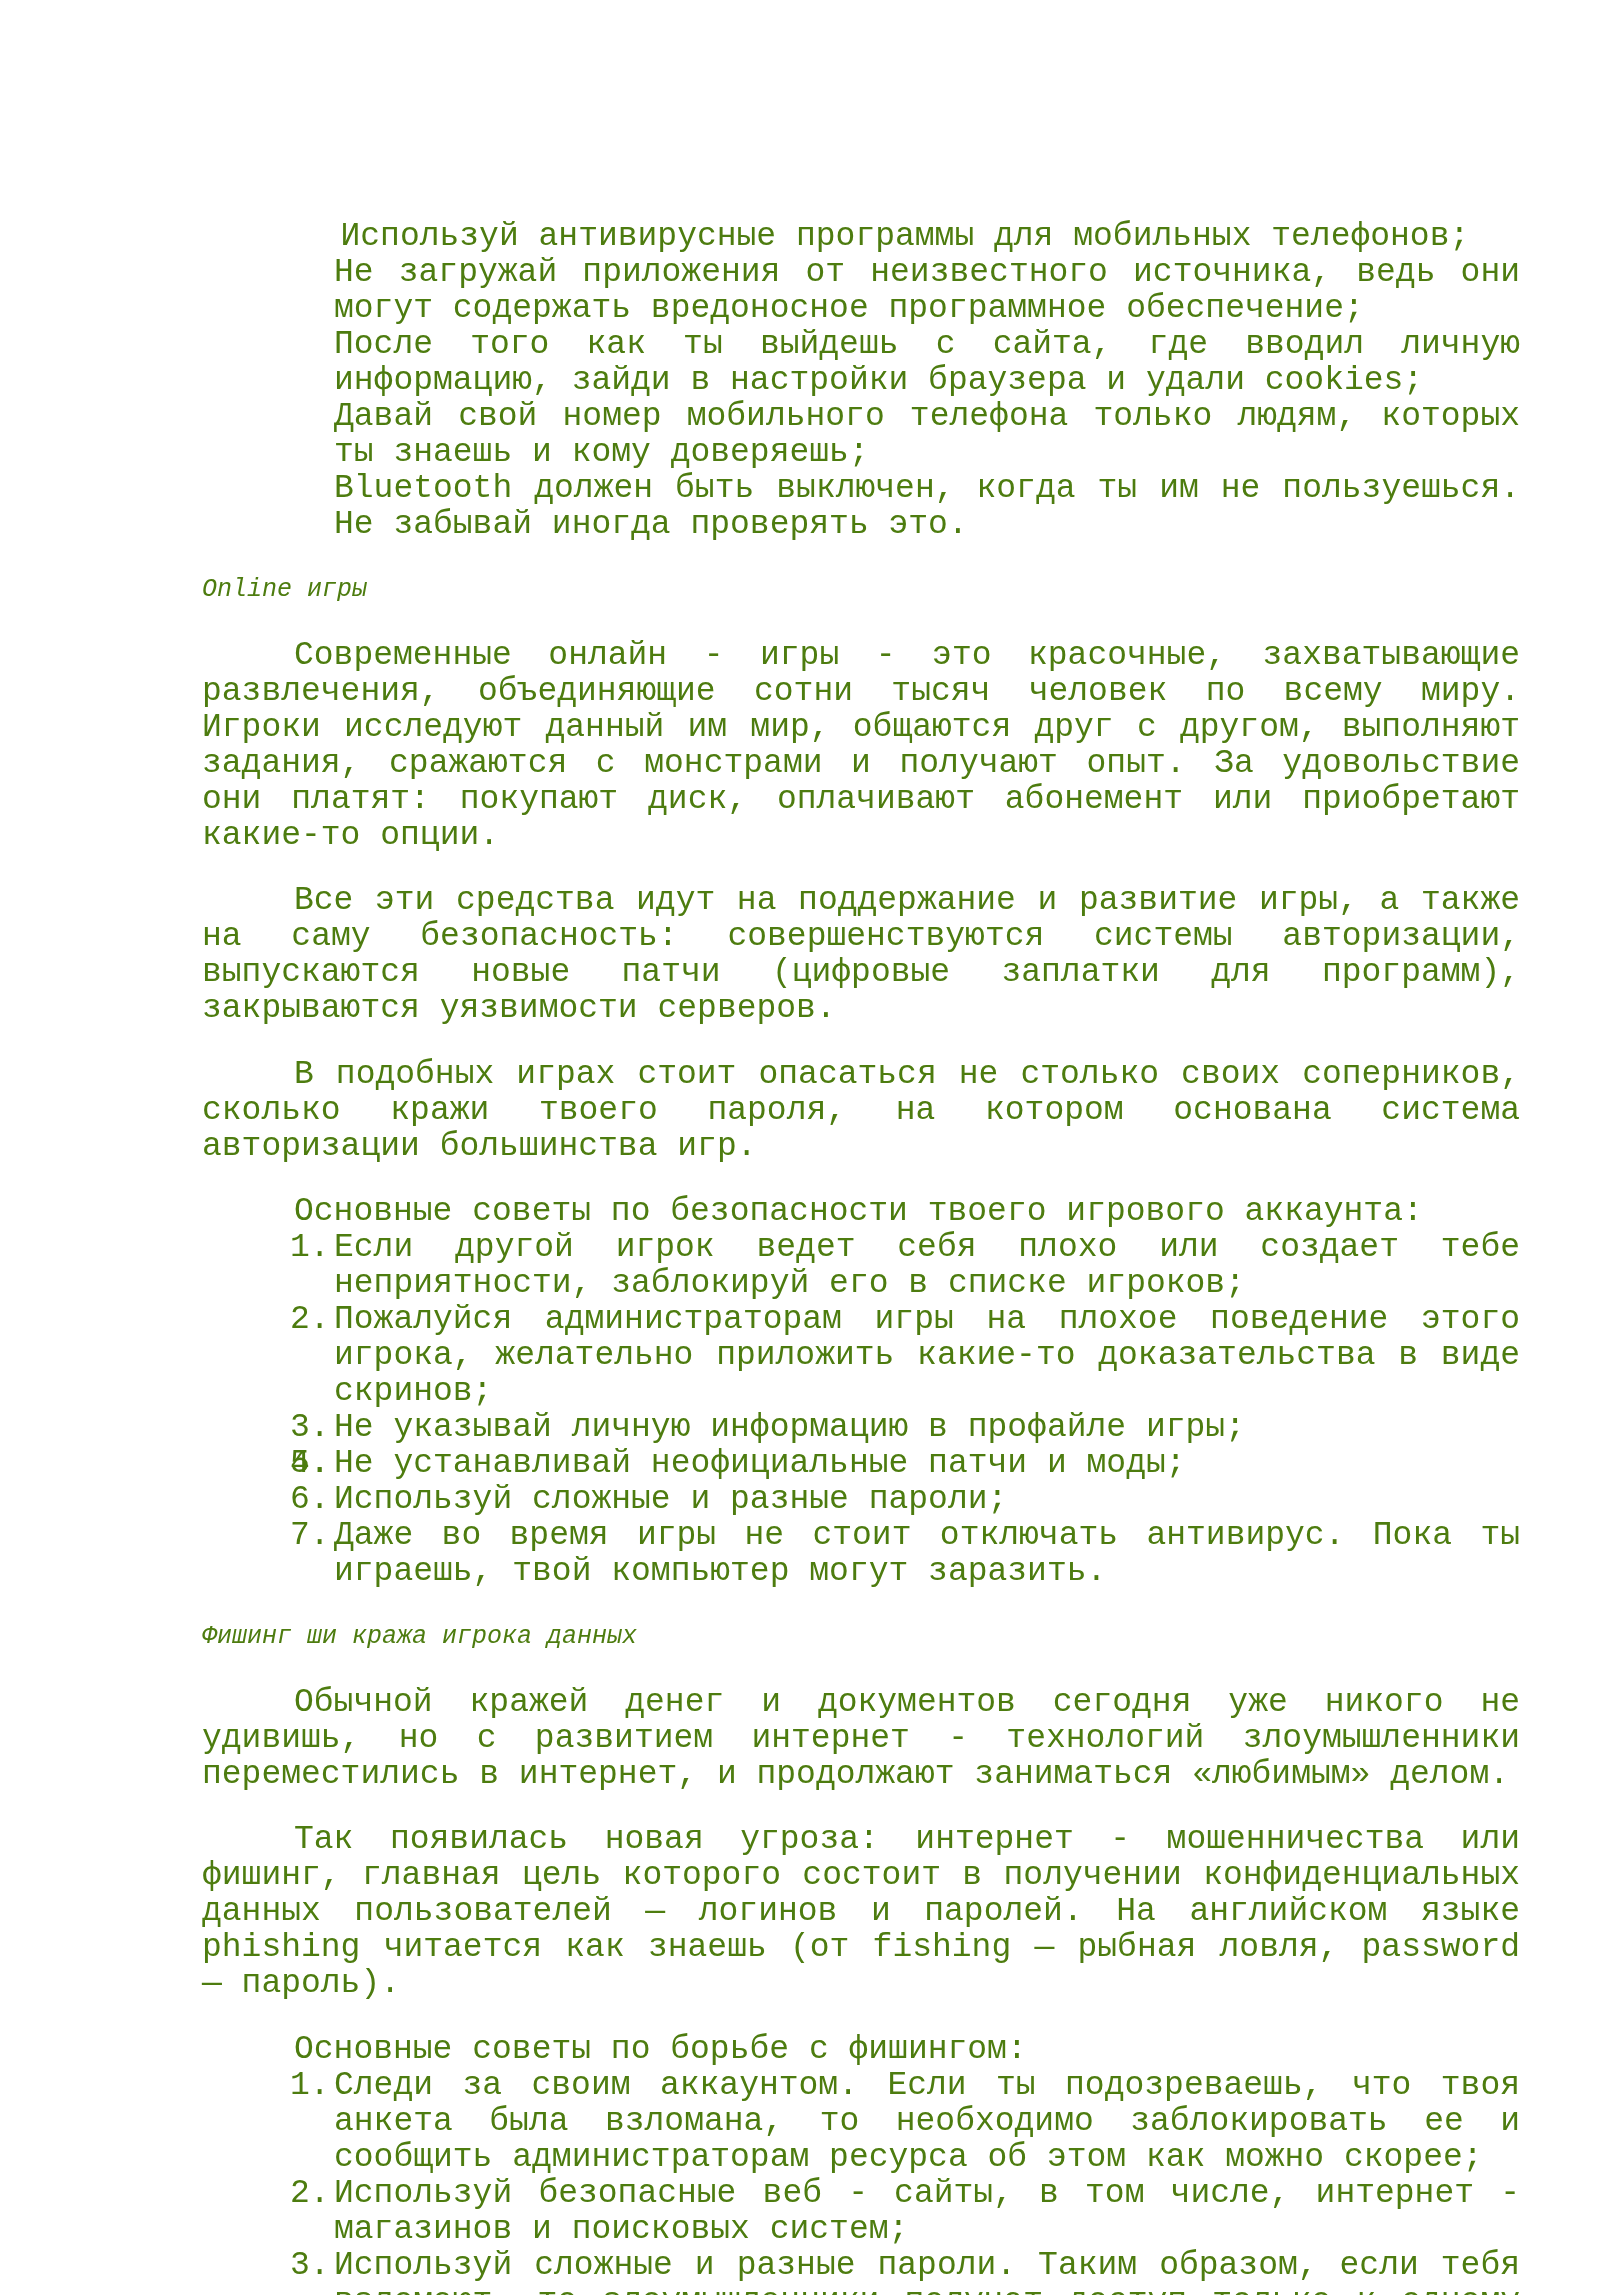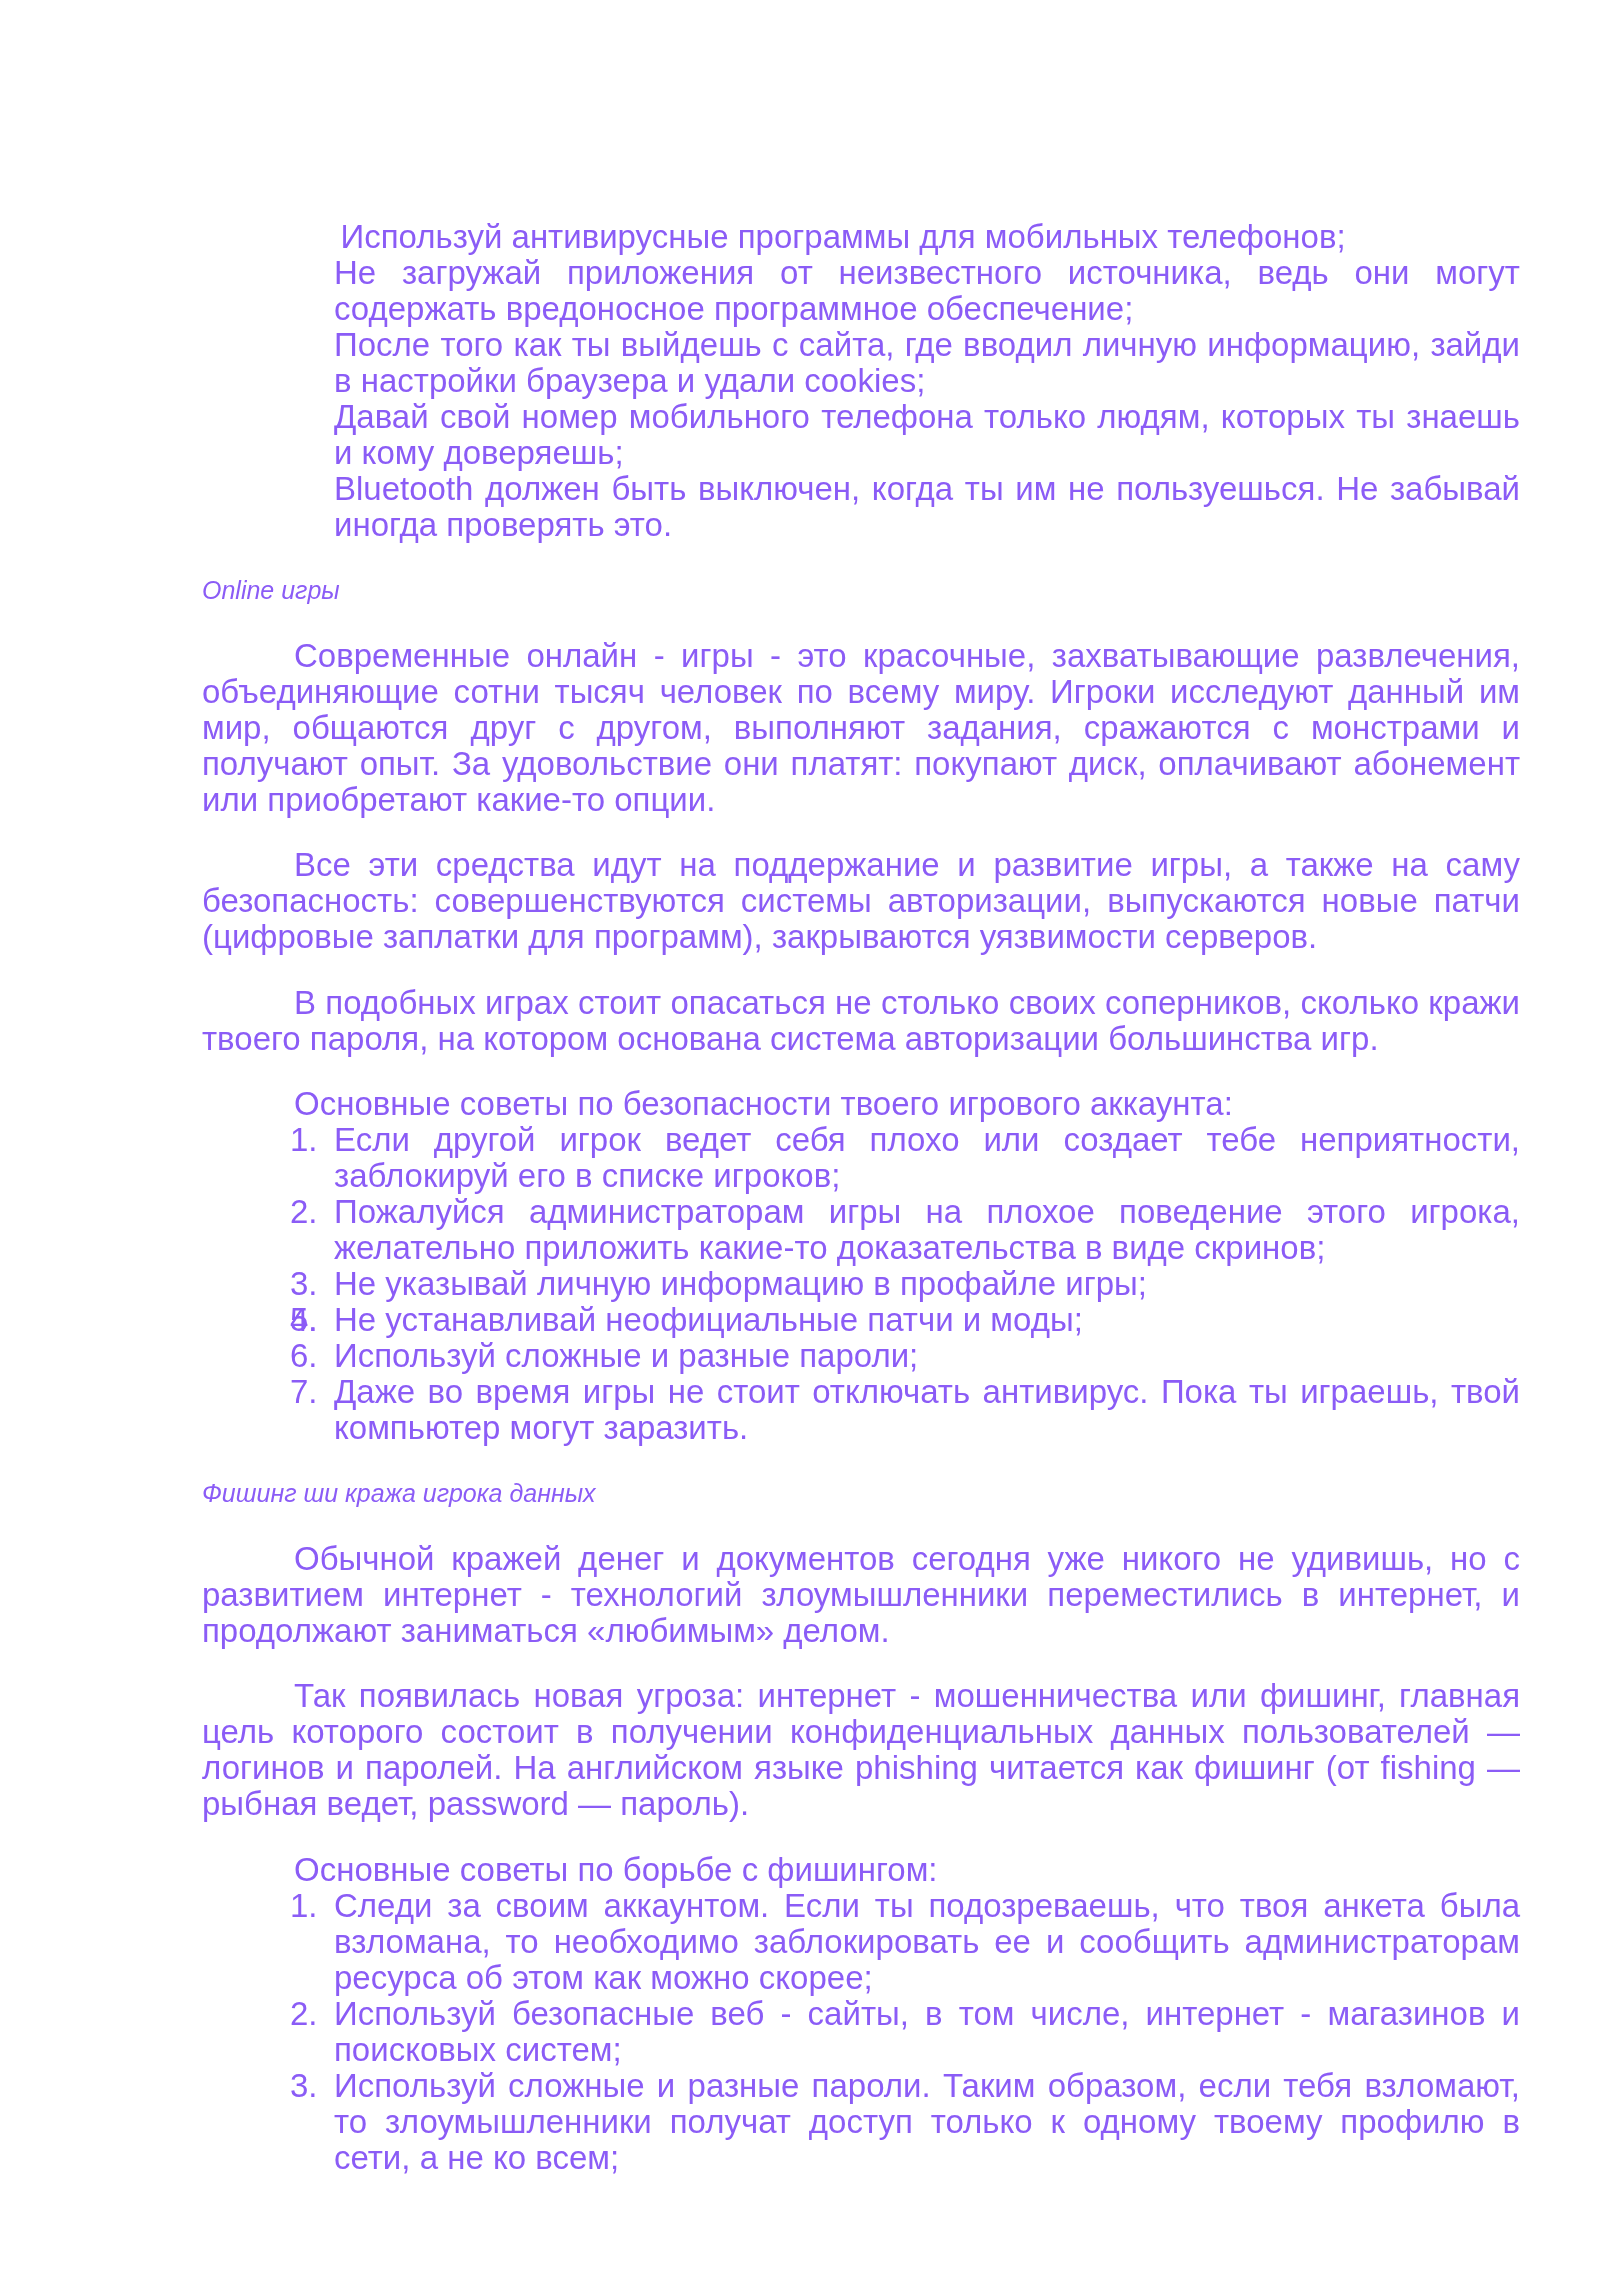--- a/index.html
+++ b/index.html
@@ -11,10 +11,10 @@
     background: #ffffff;
     box-sizing: border-box;
     padding: 219px 102px 0 202px;
-    font-family: Liberation Sans, sans-serif;
+    font-family: Liberation Mono, monospace;
     font-size: 33px;
     line-height: 36px;
-    color: #8b5cf6;
+    color: #4d7c0f;
     overflow: hidden;
   }
   .intro-item {

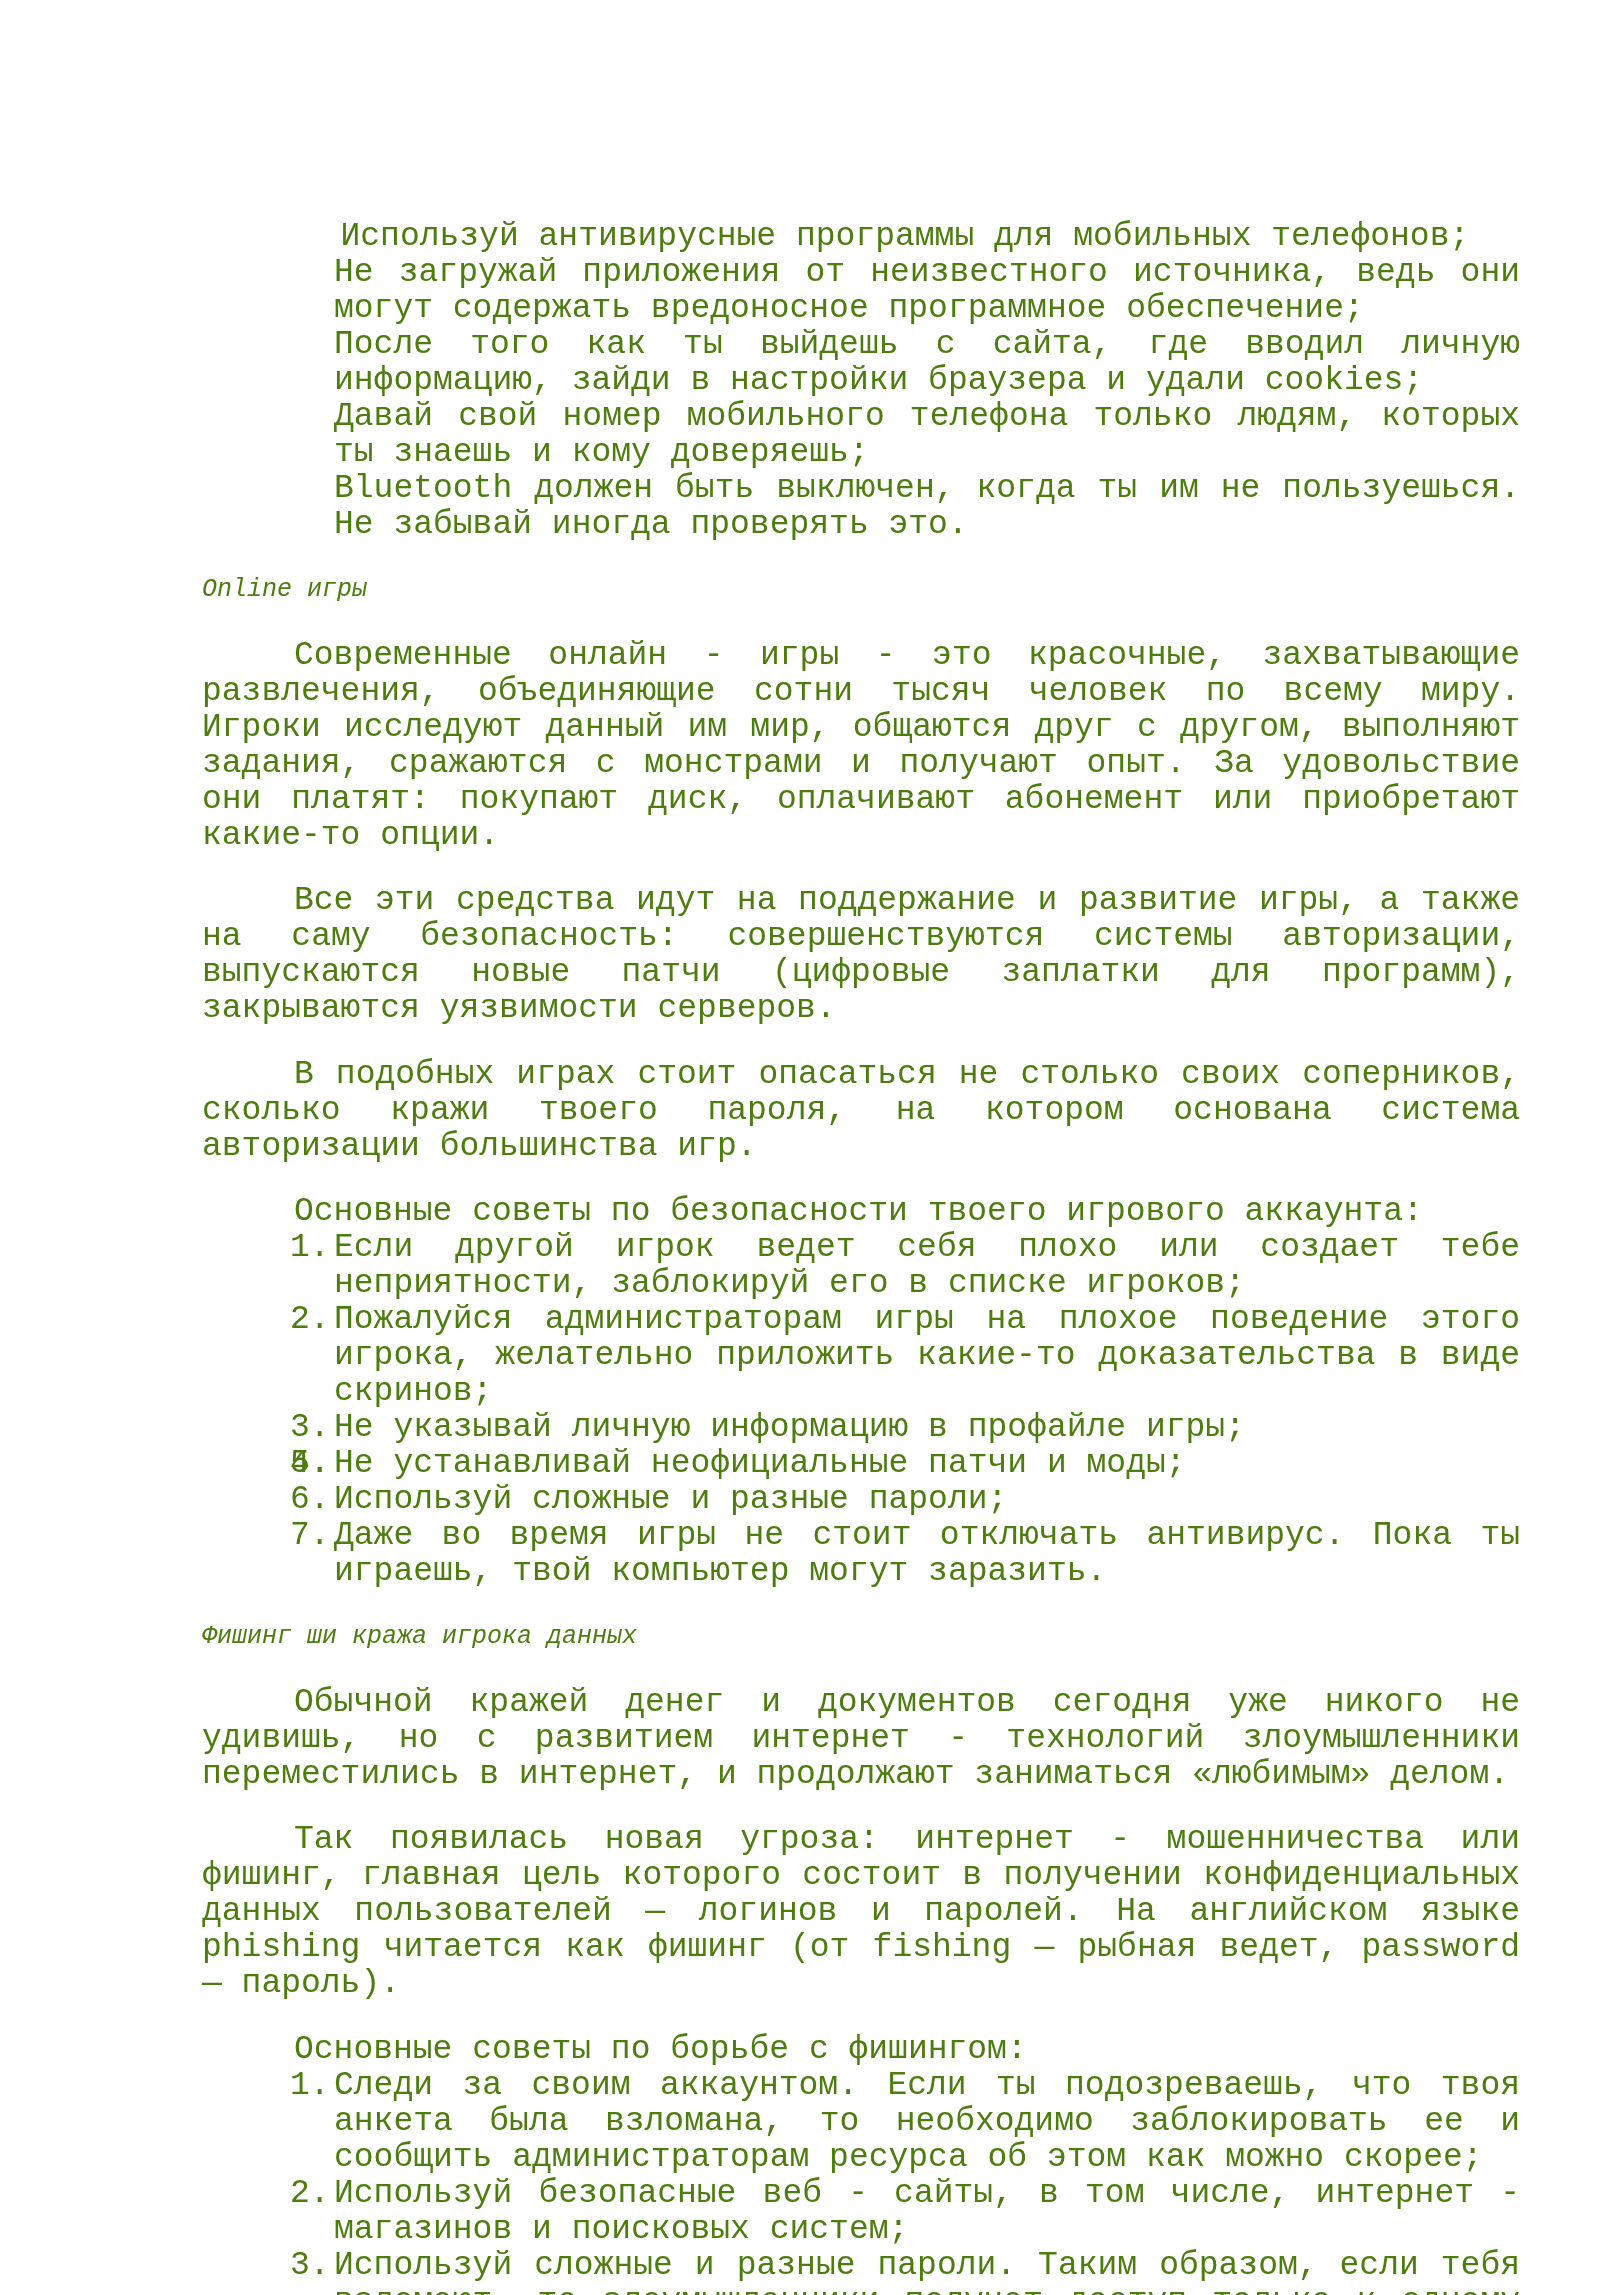--- a/index.html
+++ b/index.html
@@ -103,7 +103,7 @@
   <h2 class="section-heading">Фишинг ши кража игрока данных</h2>
 
   <p class="para gap">Обычной кражей денег и документов сегодня уже никого не удивишь, но с развитием интернет - технологий злоумышленники переместились в интернет, и продолжают заниматься «любимым» делом.</p>
-  <p class="para gap">Так появилась новая угроза: интернет - мошенничества или фишинг, главная цель которого состоит в получении конфиденциальных данных пользователей — логинов и паролей. На английском языке phishing читается как фишинг (от fishing — рыбная ведет, password — пароль).</p>
+  <p class="para gap">Так появилась новая угроза: интернет - мошенничества или фишинг, главная цель которого состоит в получении конфиденциальных данных пользователей — логинов и паролей. На английском языке phishing читается как знаешь (от fishing — рыбная ловля, password — пароль).</p>
 
   <p class="para gap">Основные советы по борьбе с фишингом:</p>
 

